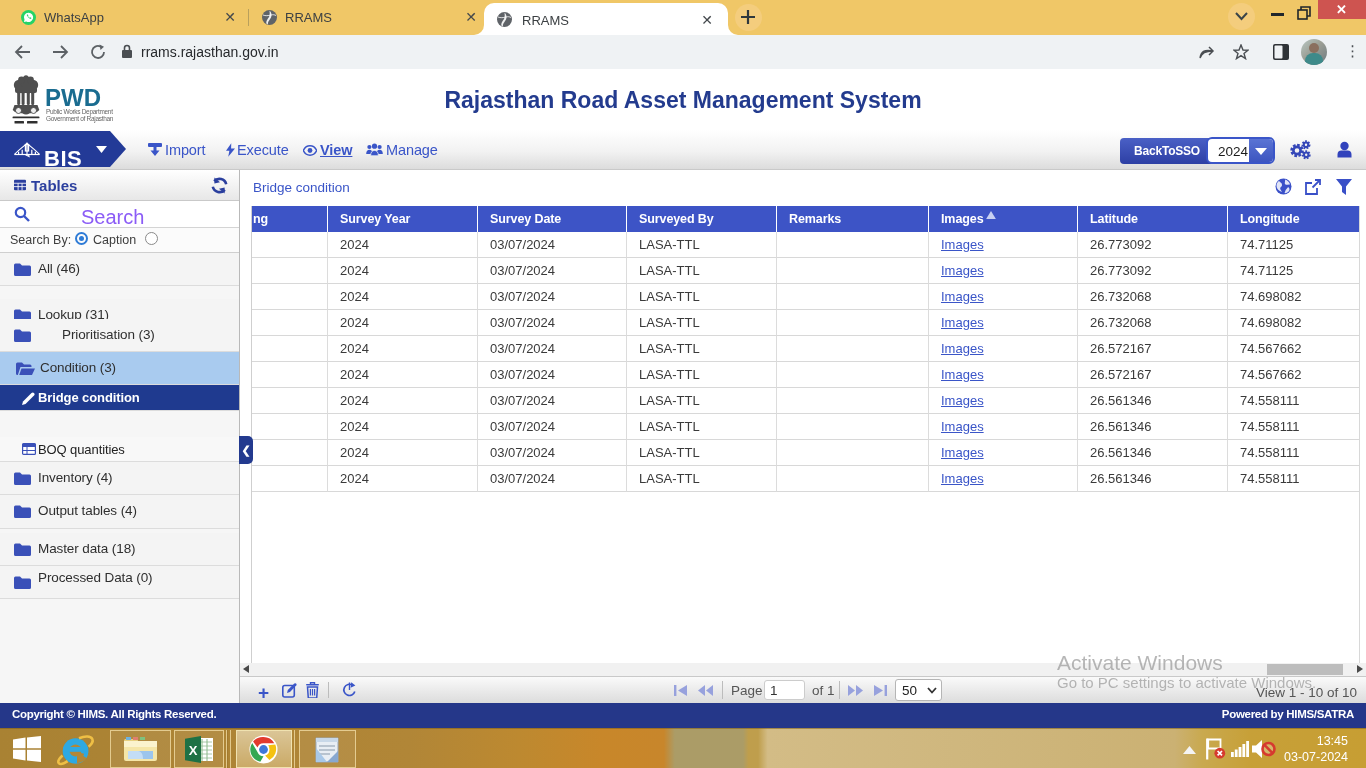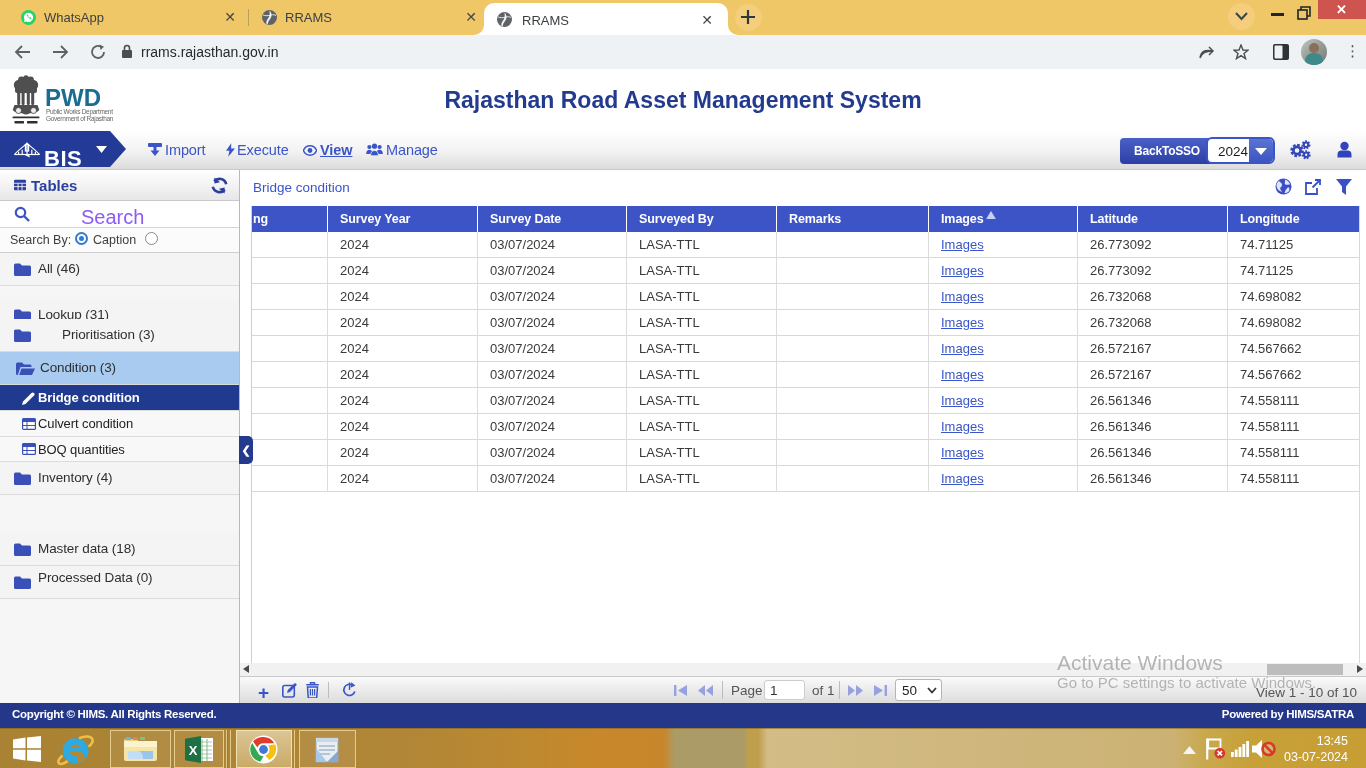--- a/index.html
+++ b/index.html
@@ -309,15 +309,6 @@
         <path d="M0 13 L1 9.5 L9.5 1 A1.8 1.8 0 0 1 12 1 A1.8 1.8 0 0 1 12 3.5 L3.5 12 Z" fill="#fff"></path>
       </svg>
     <div class="txt" style="top:5px;">Bridge condition</div>
-  </div>
-  <div class="trow sub" style="top:241px;height:26px;background:#F8F8F8;">
-    <svg style="position:absolute;left:22px;top:7px;" width="14" height="12" viewBox="0 0 14 12">
-        <rect x="0.6" y="0.6" width="12.8" height="10.8" rx="1" fill="#fff" stroke="#3A50B8" stroke-width="1.2"></rect>
-        <rect x="0.6" y="0.6" width="12.8" height="3.4" fill="#3A50B8"></rect>
-        <path d="M1 7.5 H13" stroke="#3A50B8" stroke-width="1"></path>
-        <path d="M5 4 V11" stroke="#3A50B8" stroke-width="1"></path>
-      </svg>
-    <div class="txt" style="top:5px;">Culvert condition</div>
   </div>
   <div class="trow sub" style="top:267px;height:25px;background:#F8F8F8;">
     <svg style="position:absolute;left:22px;top:6px;" width="14" height="12" viewBox="0 0 14 12">

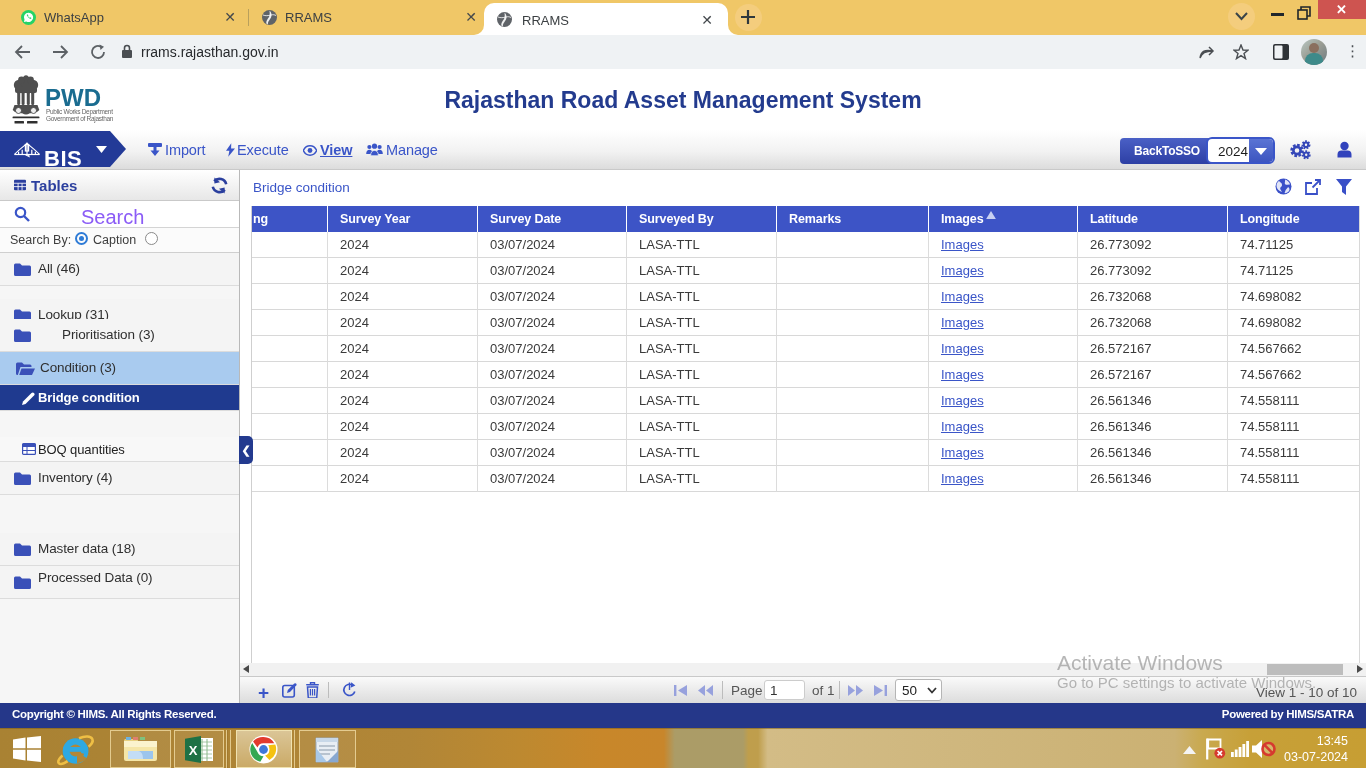--- a/index.html
+++ b/index.html
@@ -324,6 +324,12 @@
         <path d="M0 2 a1.5 1.5 0 0 1 1.5 -1.5 H6 L8 2.5 H15.5 A1.5 1.5 0 0 1 17 4 V11.5 A1.5 1.5 0 0 1 15.5 13 H1.5 A1.5 1.5 0 0 1 0 11.5 Z" fill="#3A50B8"></path>
       </svg>
     <div class="txt" style="top:8px;">Inventory (4)</div>
+  </div>
+  <div class="trow" style="top:325px;height:34px;">
+    <svg style="position:absolute;left:14px;top:10px;" width="17" height="13" viewBox="0 0 17 13">
+        <path d="M0 2 a1.5 1.5 0 0 1 1.5 -1.5 H6 L8 2.5 H15.5 A1.5 1.5 0 0 1 17 4 V11.5 A1.5 1.5 0 0 1 15.5 13 H1.5 A1.5 1.5 0 0 1 0 11.5 Z" fill="#3A50B8"></path>
+      </svg>
+    <div class="txt" style="top:8px;">Output tables (4)</div>
   </div>
   <div class="trow" style="top:363px;height:33px;">
     <svg style="position:absolute;left:14px;top:10px;" width="17" height="13" viewBox="0 0 17 13">

